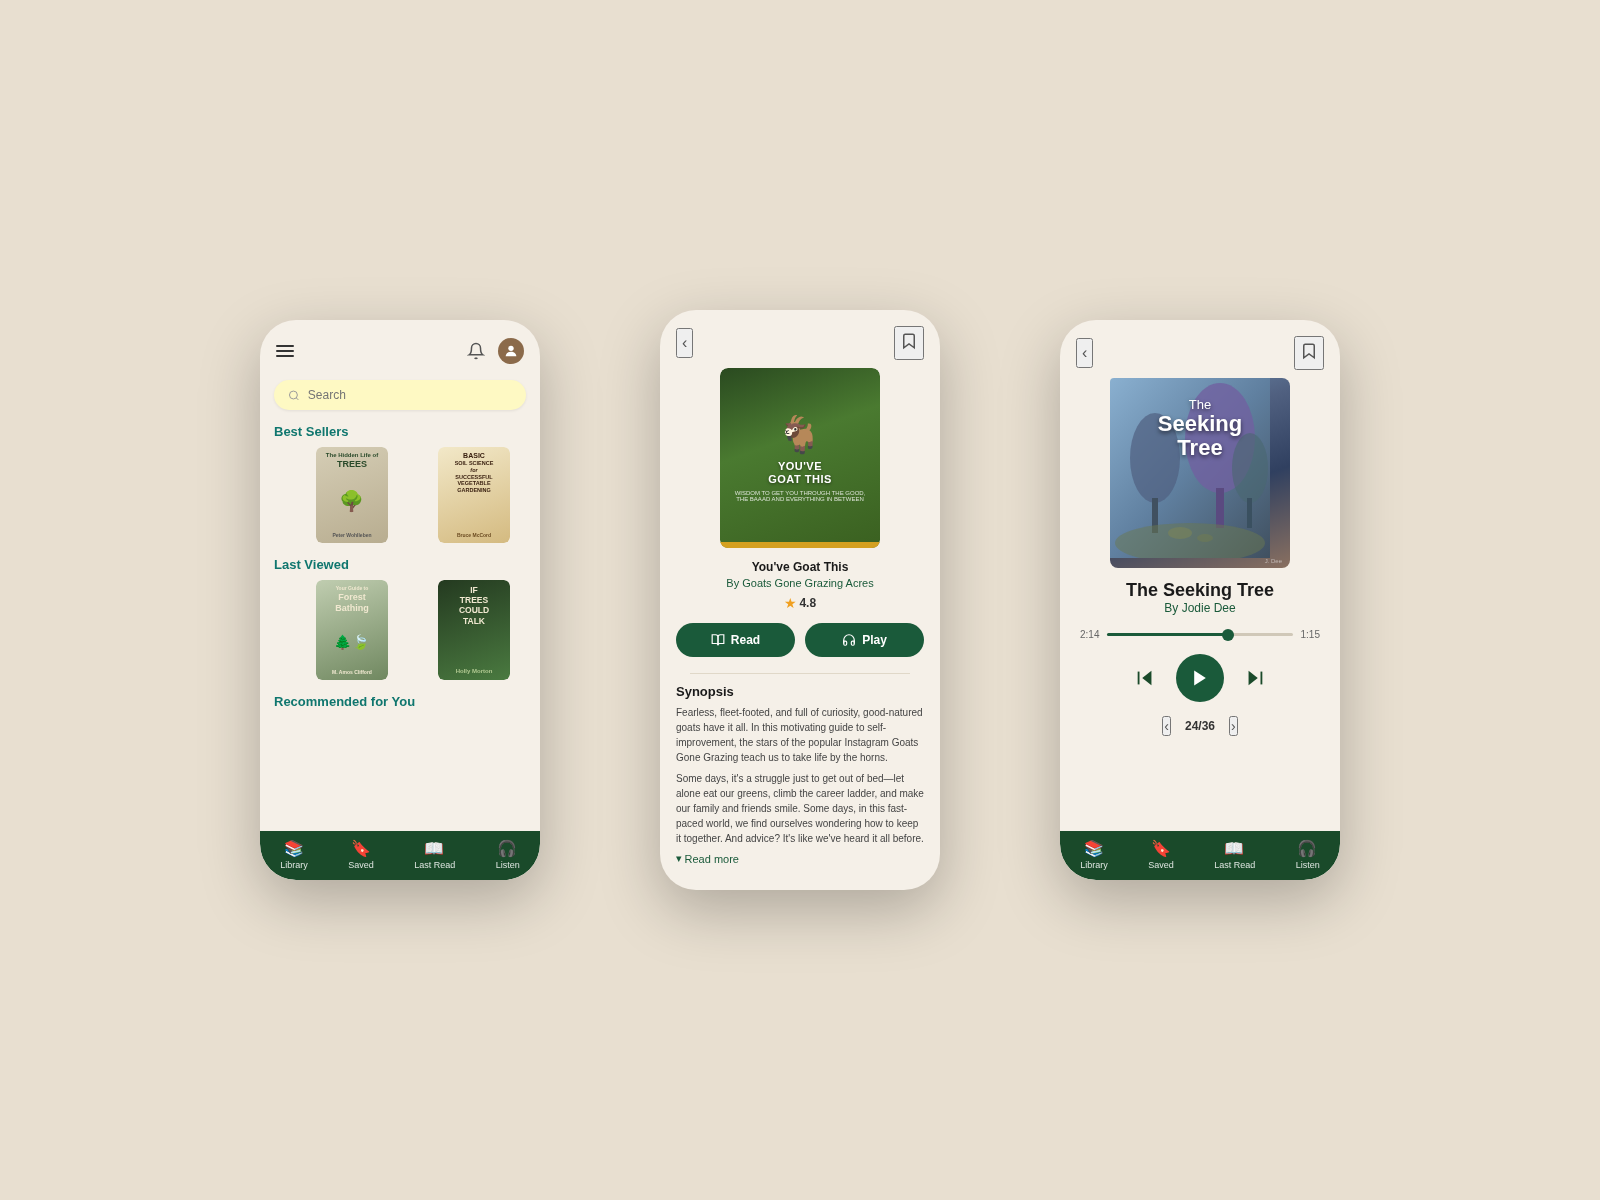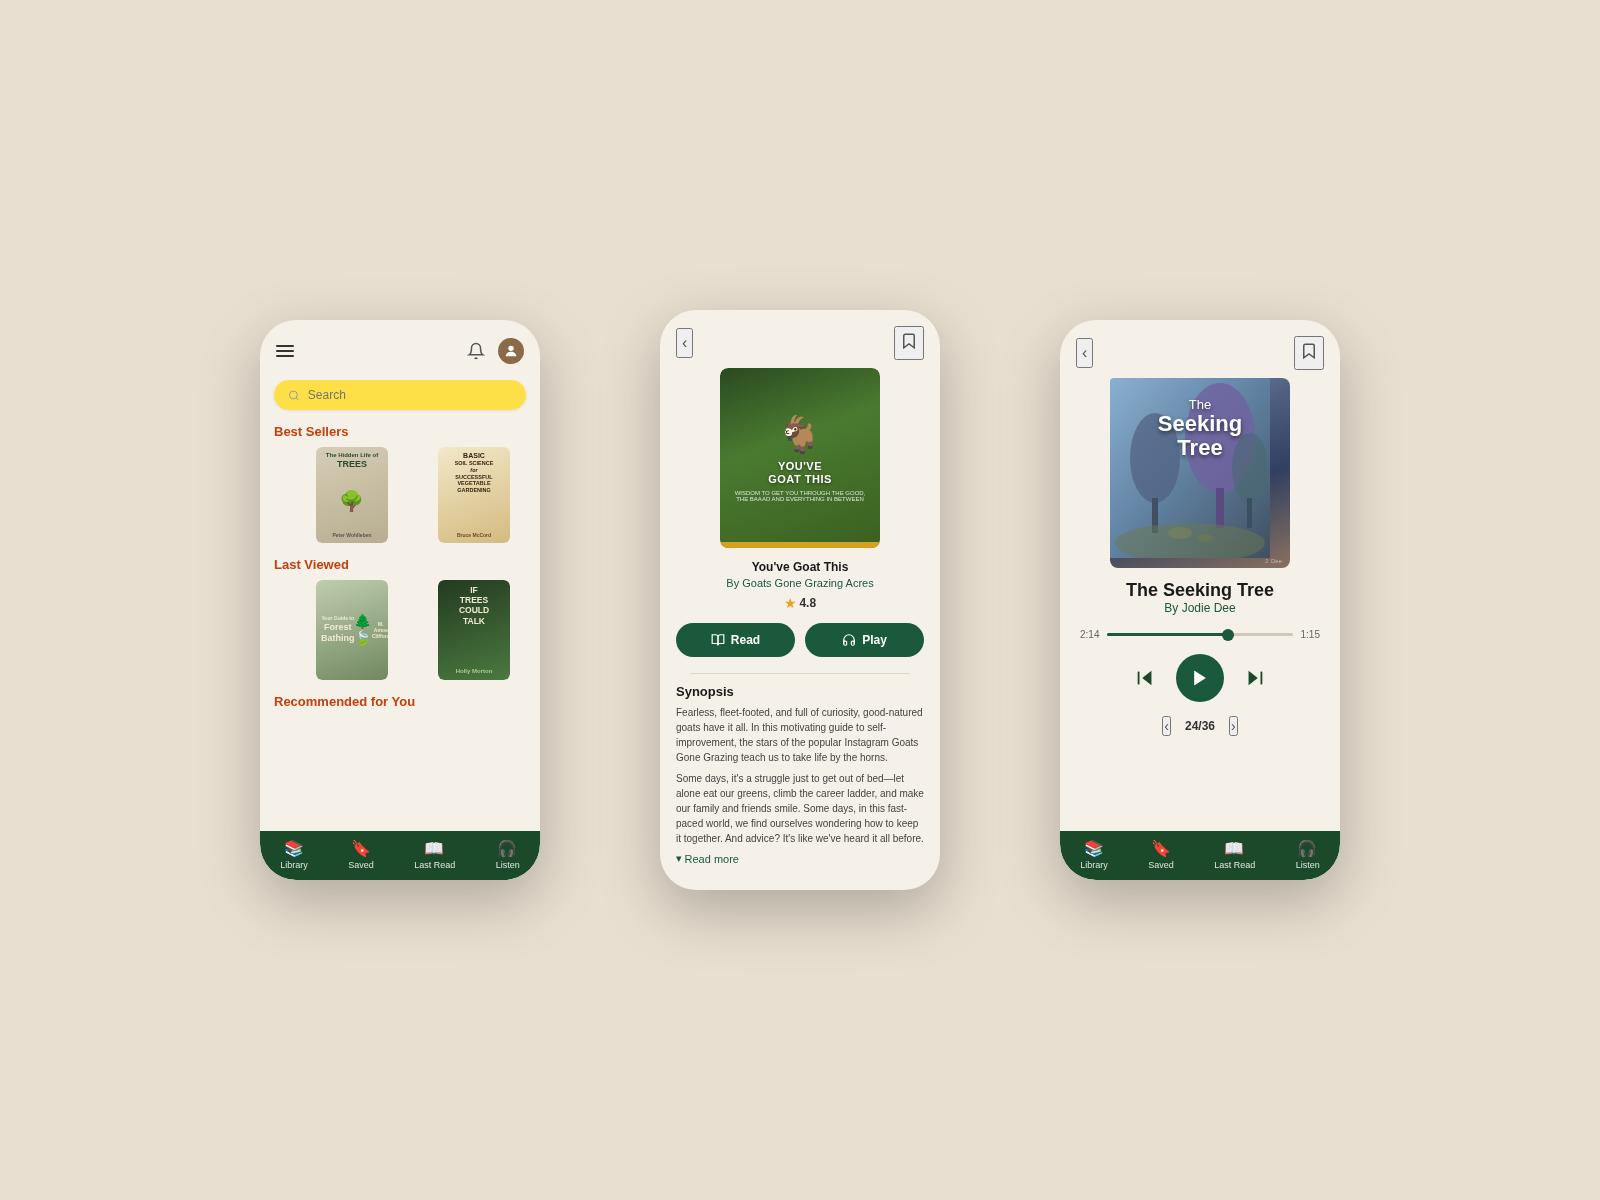--- a/index.html
+++ b/index.html
@@ -92,7 +92,7 @@
 
     .search-bar {
       margin: 8px 14px 14px;
-      background: #fde047;
+      background: #fef9c3;
       border-radius: 20px;
       padding: 8px 14px;
       display: flex;

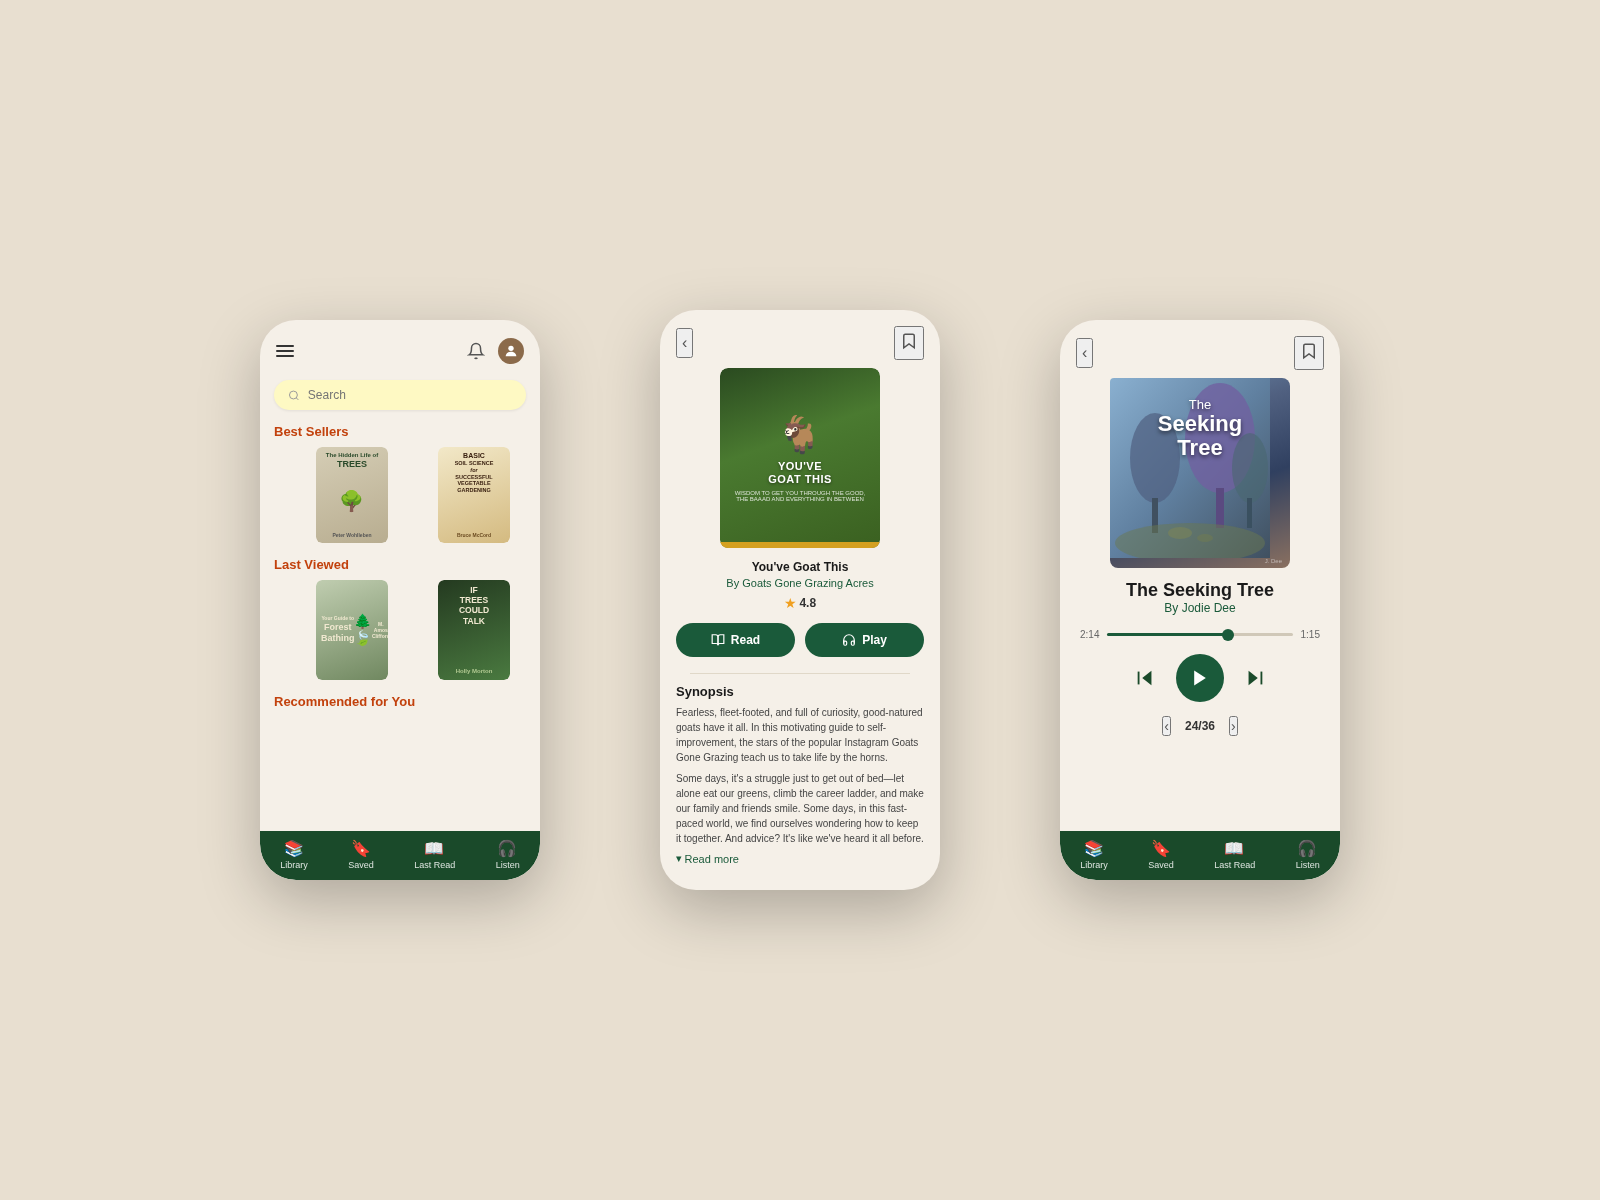--- a/index.html
+++ b/index.html
@@ -108,7 +108,7 @@
 
     .section-title {
       font-size: 13px; font-weight: 700;
-      color: #c2410c; padding: 0 14px 8px;
+      color: #0f766e; padding: 0 14px 8px;
     }
 
     .book-row {

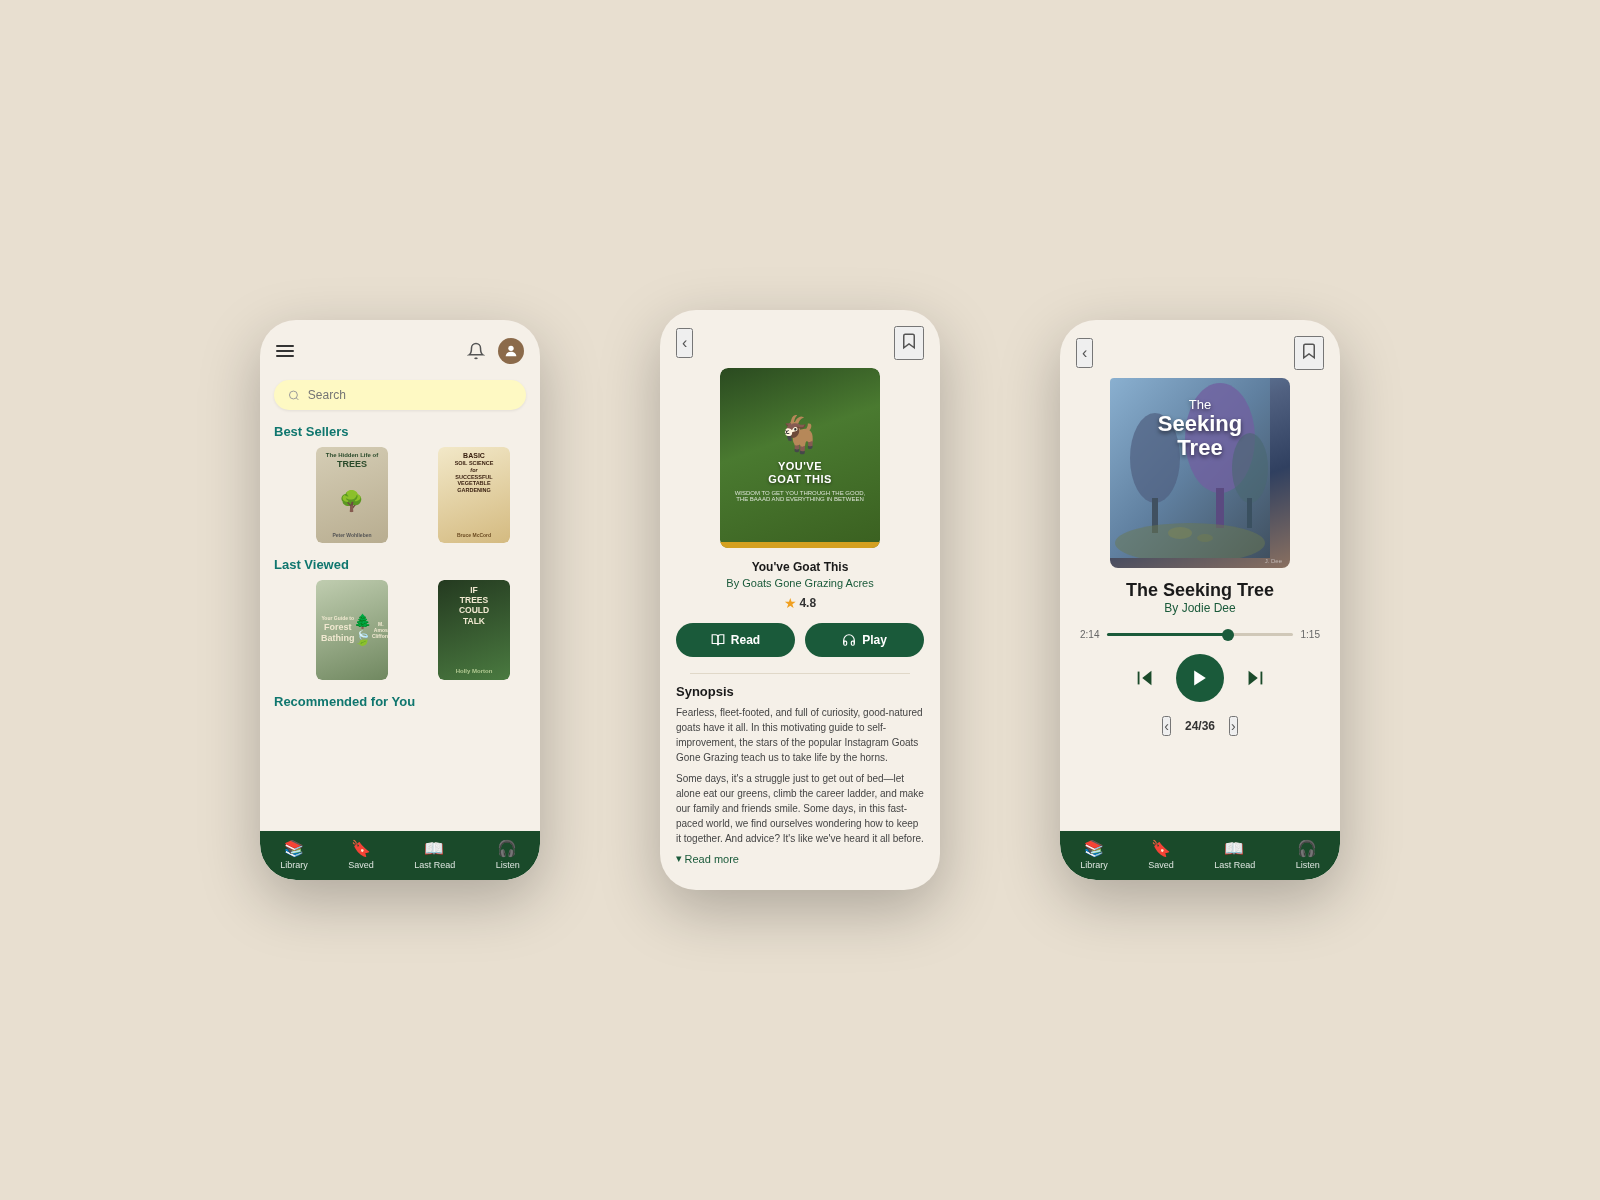--- a/index.html
+++ b/index.html
@@ -421,7 +421,7 @@
     <div class="book-row">
 
       <div class="book-cover book-cover-md">
-        <div class="book-cover-inner" style="background:linear-gradient(160deg,#c0cdb0 0%,#708860 100%); flex-direction:row; justify-content:space-between; padding:5px;">
+        <div class="book-cover-inner" style="background:linear-gradient(160deg,#c0cdb0 0%,#708860 100%); flex-direction:column; justify-content:space-between; padding:5px;">
           <div style="font-size:5px;color:#f0e8d0;font-weight:600;text-align:center;line-height:1.3;">Your Guide to<br><span style="font-size:9px;font-weight:800;">Forest<br>Bathing</span></div>
           <div style="font-size:14px;text-align:center;">🌲🍃</div>
           <div style="font-size:5px;color:#f0e8d0;text-align:center;">M. Amos Clifford</div>

